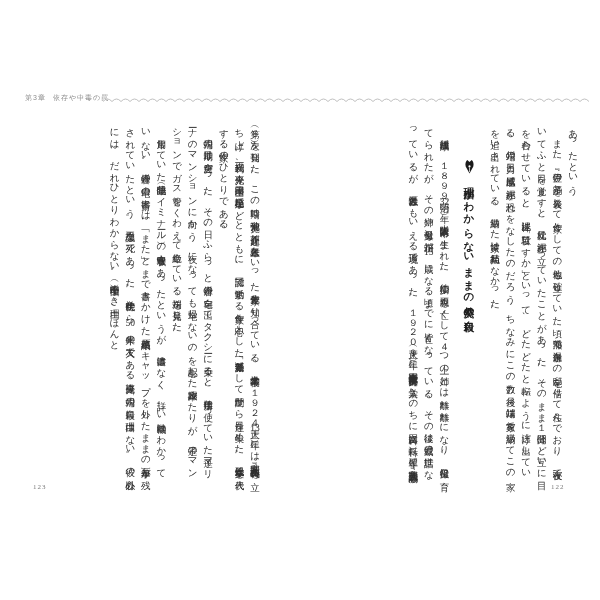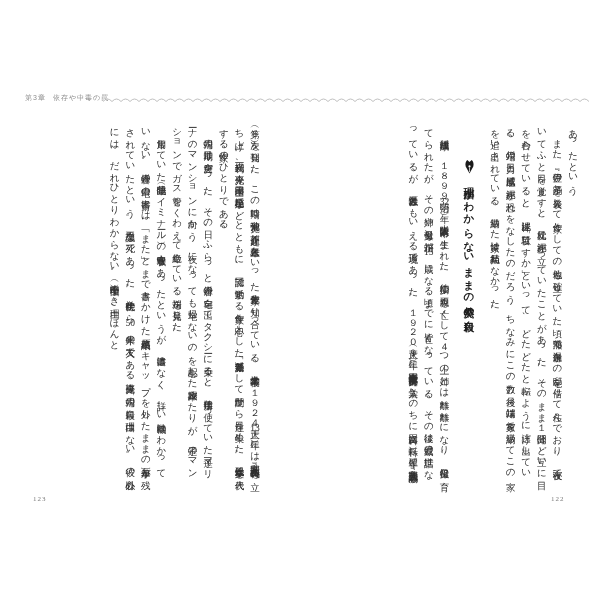--- a/index.html
+++ b/index.html
@@ -36,7 +36,6 @@
   .pagenum{
     position:absolute;top:483px;font-size:7px;letter-spacing:1px;color:#7a7a7a;
     font-family:"Liberation Serif","DejaVu Serif",serif;
-    margin-top:12px;
   }
   .pagenum-left{left:33px;}
   .pagenum-right{left:551px;}

